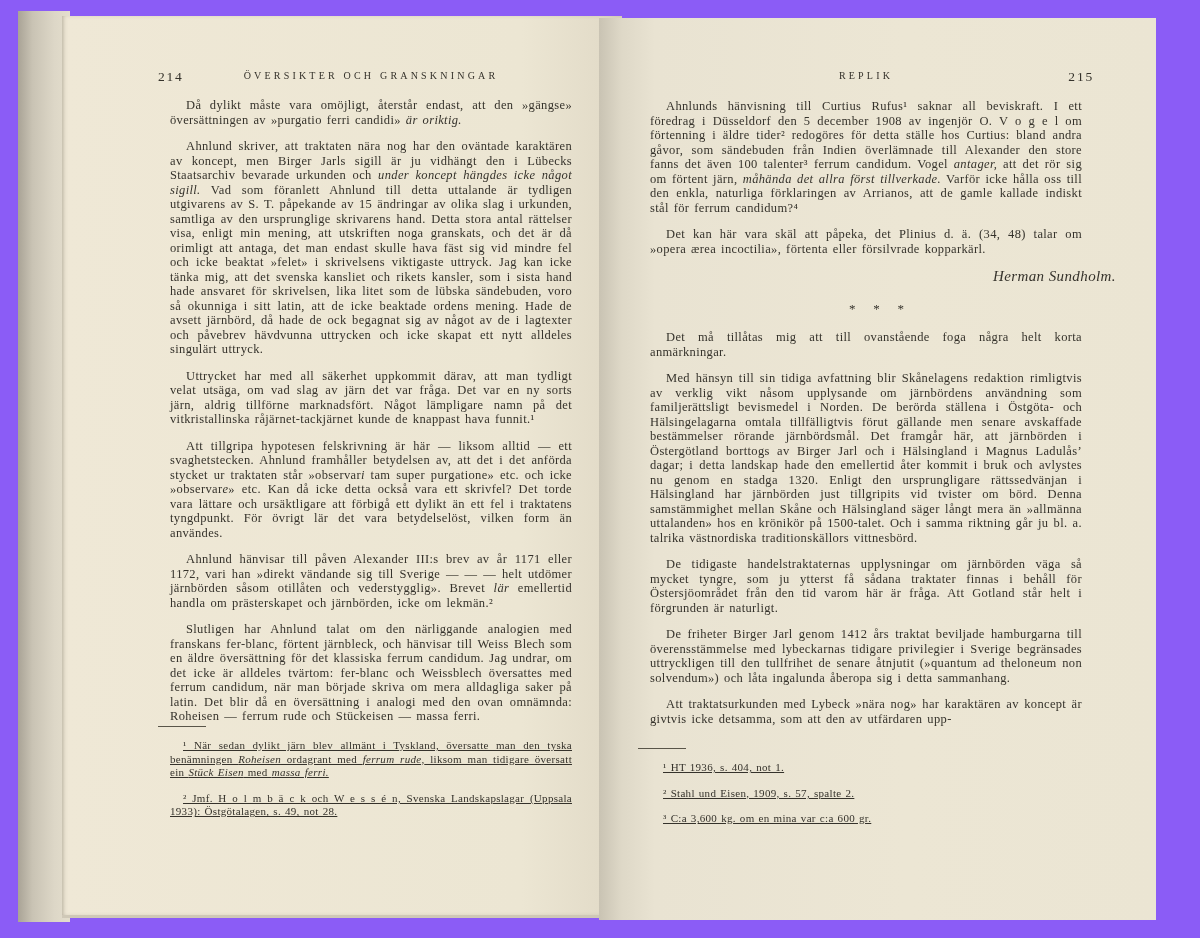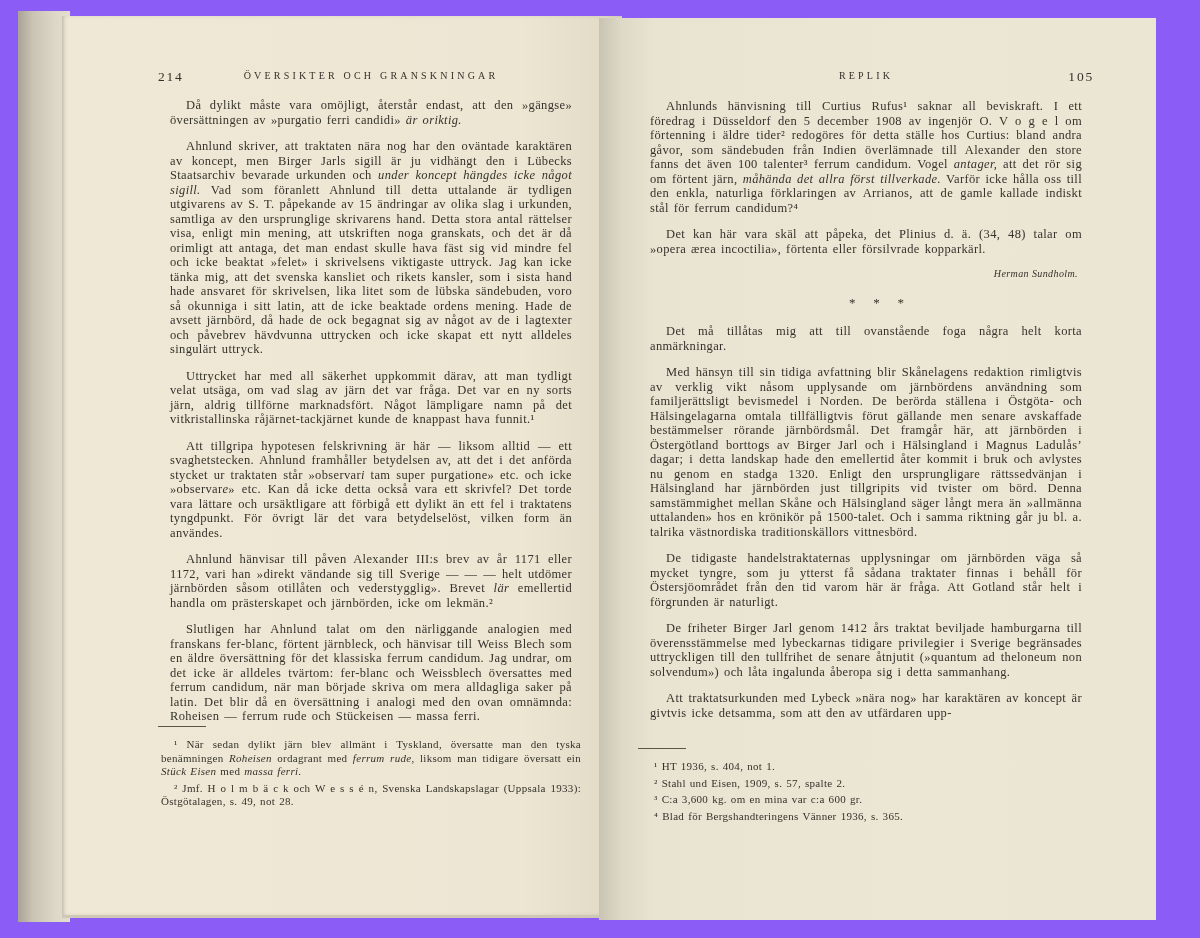--- a/index.html
+++ b/index.html
@@ -91,7 +91,7 @@
   <div class="page page-right">
     <div class="running-header">
       <span class="head-title">REPLIK</span>
-      <span class="pagenum pn-right">105</span>
+      <span class="pagenum pn-right">215</span>
     </div>
     <div class="body-text">
         <p class="para">Ahnlunds hänvisning till Curtius Rufus¹ saknar all beviskraft.  I ett föredrag i Düsseldorf den 5 december 1908 av ingenjör O. V o g e l om förtenning i äldre tider² redogöres för detta ställe hos Curtius: bland andra gåvor, som sändebuden från Indien överlämnade till Alexander den store fanns det även 100 talenter³ ferrum candidum.  Vogel <i>antager,</i> att det rör sig om förtent järn, <i>måhända det allra först tillverkade.</i>  Varför icke hålla oss till den enkla, naturliga förklaringen av Arrianos, att de gamle kallade indiskt stål för ferrum candidum?⁴</p>

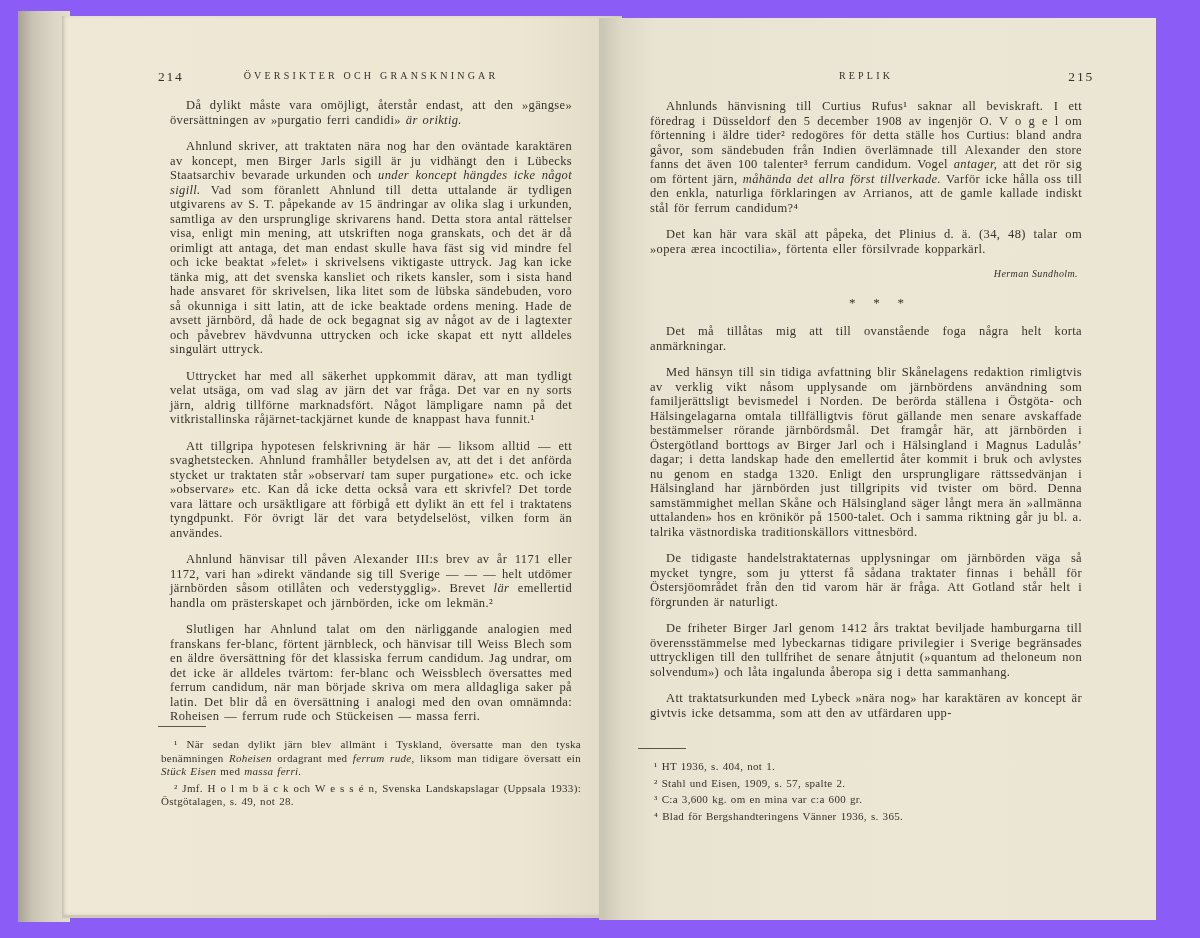--- a/index.html
+++ b/index.html
@@ -42,8 +42,8 @@
   .page-right .body-text { margin:13px 62px 0 39px; }
   .body-text p.para { margin:12px; text-indent:16px; }
   .signature {
-    text-align:right; padding-right:78px; margin-top:5px;
-    font-size:10px; letter-spacing:.4px;
+    text-align:right; padding-right:40px; margin-top:5px;
+    font-size:15px; letter-spacing:.4px;
   }
   .asterisks {
     text-align:center; margin-top:16px; font-size:13px; white-space:pre;

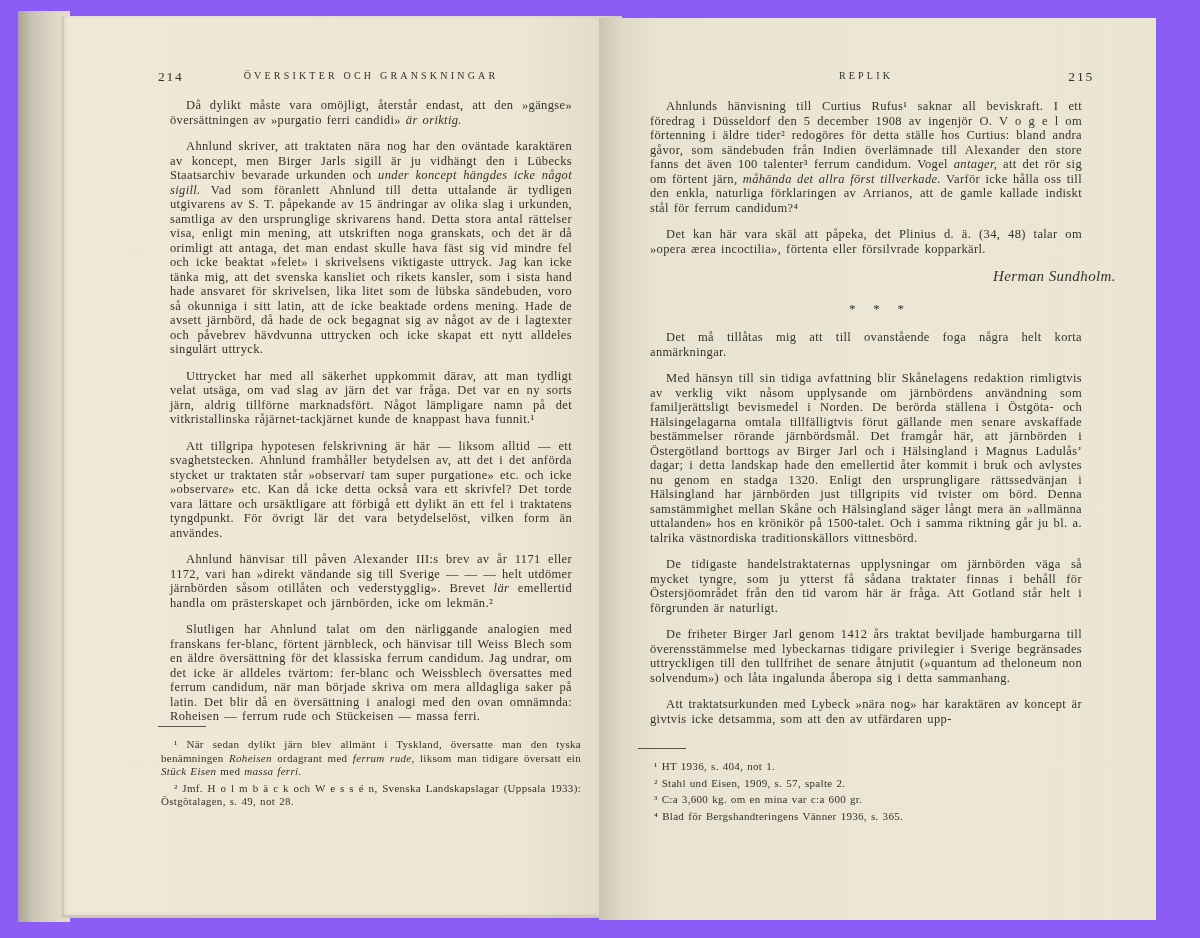--- a/index.html
+++ b/index.html
@@ -57,7 +57,7 @@
   .page-left  .fnblock { left:96px; right:38px; top:710px; }
   .page-right .fnblock { left:39px; right:62px; top:730px; }
   .fnrule { width:48px; border:0; border-top:1px solid #595549; margin:0 0 11px 0; }
-  .fnblock p.fn { margin:3px; text-indent:13px; }
+  .fnblock p.fn { margin:12px; text-indent:13px;text-decoration:underline; }
 </style>
 </head>
 <body>

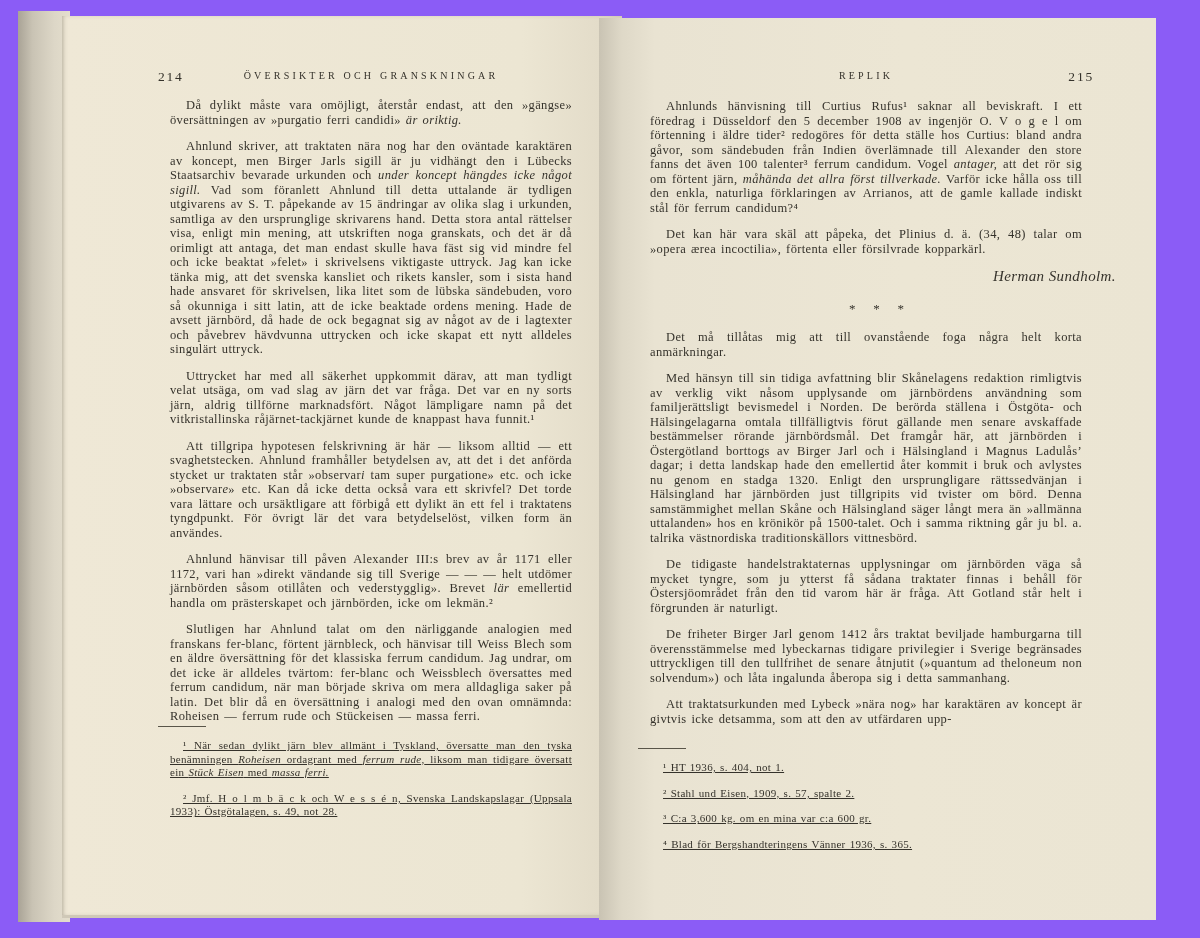--- a/index.html
+++ b/index.html
@@ -112,7 +112,6 @@
           <p class="fn">¹ HT 1936, s. 404, not 1.</p>
           <p class="fn">² Stahl und Eisen, 1909, s. 57, spalte 2.</p>
           <p class="fn">³ C:a 3,600 kg. om en mina var c:a 600 gr.</p>
-          <p class="fn">⁴ Blad för Bergshandteringens Vänner 1936, s. 365.</p>
         </div>
     </div>
   </div>

